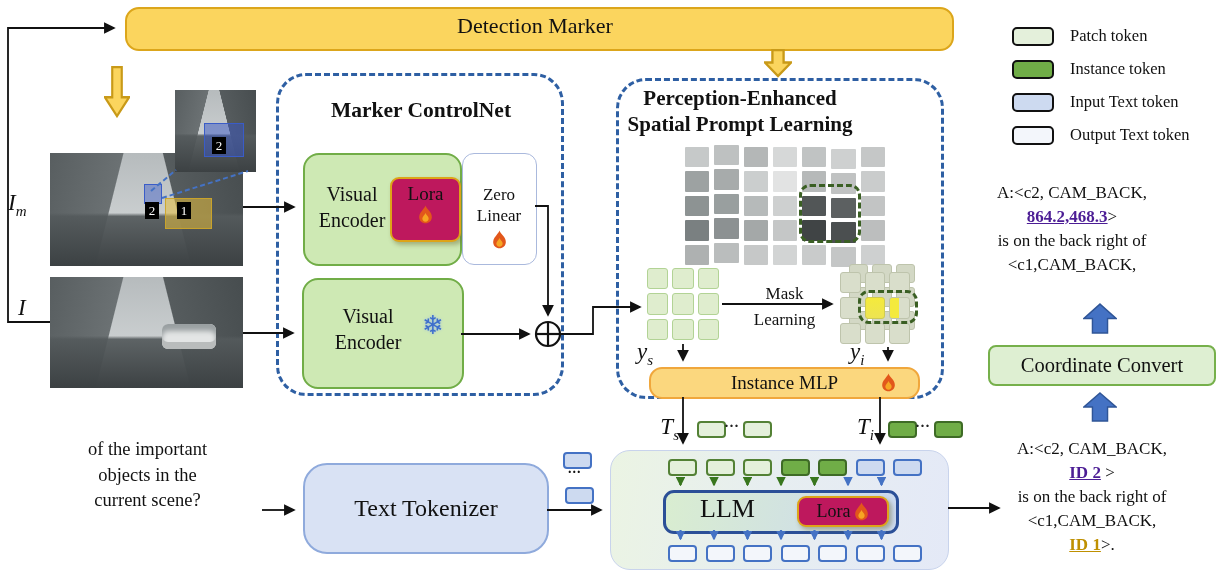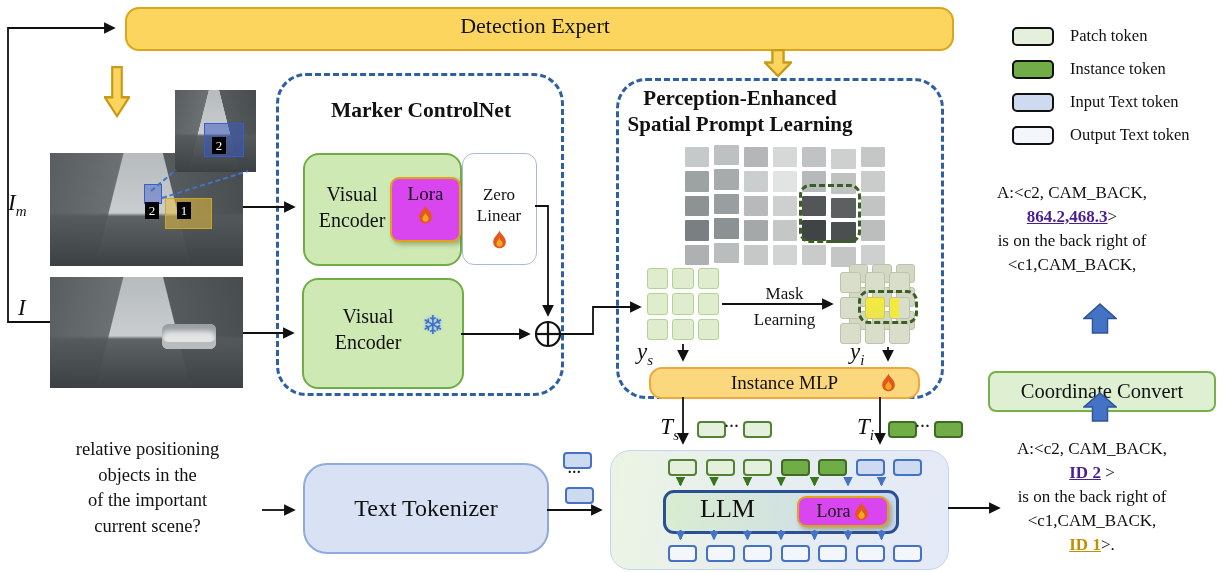--- a/index.html
+++ b/index.html
@@ -78,7 +78,7 @@
   </svg>
 
   <div class="abs det-bar" style="left:125px;top:7px;width:825px;height:40px;"></div>
-  <div class="abs" style="left:325px;top:13px;width:420px;text-align:center;font-size:22px;">Detection Expert</div>
+  <div class="abs" style="left:325px;top:13px;width:420px;text-align:center;font-size:22px;">Detection Marker</div>
 
   <div class="abs" style="left:1012px;top:26px;">
     <div class="lg-row">

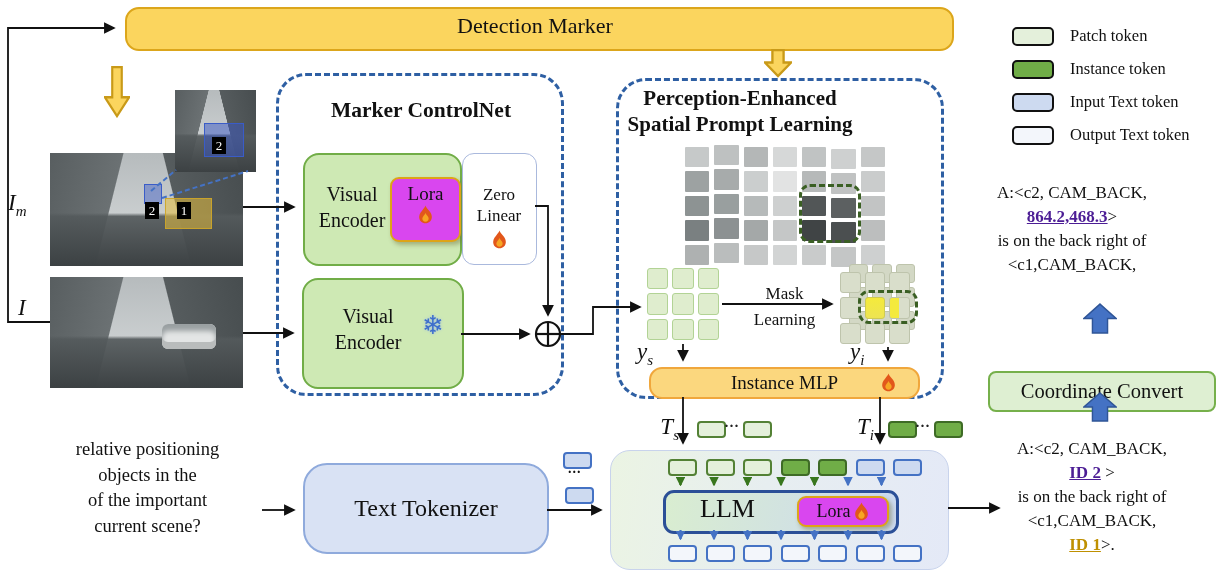--- a/index.html
+++ b/index.html
@@ -10,7 +10,7 @@
   .det-bar{background:#FBD55E;border:2.5px solid #DCA61B;border-radius:14px;}
   .dash-blue{border:3.5px dashed #2E5FA3;border-radius:30px;background:transparent;}
   .green-box{background:#CEE9B4;border:2.5px solid #71AD47;border-radius:16px;}
-  .lora-box{background:#d946ef;border:2px solid #DDA418;border-radius:9px;
+  .lora-box{background:#be185d;border:2px solid #DDA418;border-radius:9px;
             box-shadow:2.5px 3px 4px rgba(110,110,60,.45);text-align:center;}
   .white-box{background:#fff;border:1.5px solid #AAB9DD;border-radius:12px;text-align:center;}
   .mlp-bar{background:#FBD77E;border:2px solid #F0A73C;border-radius:13px;text-align:center;}

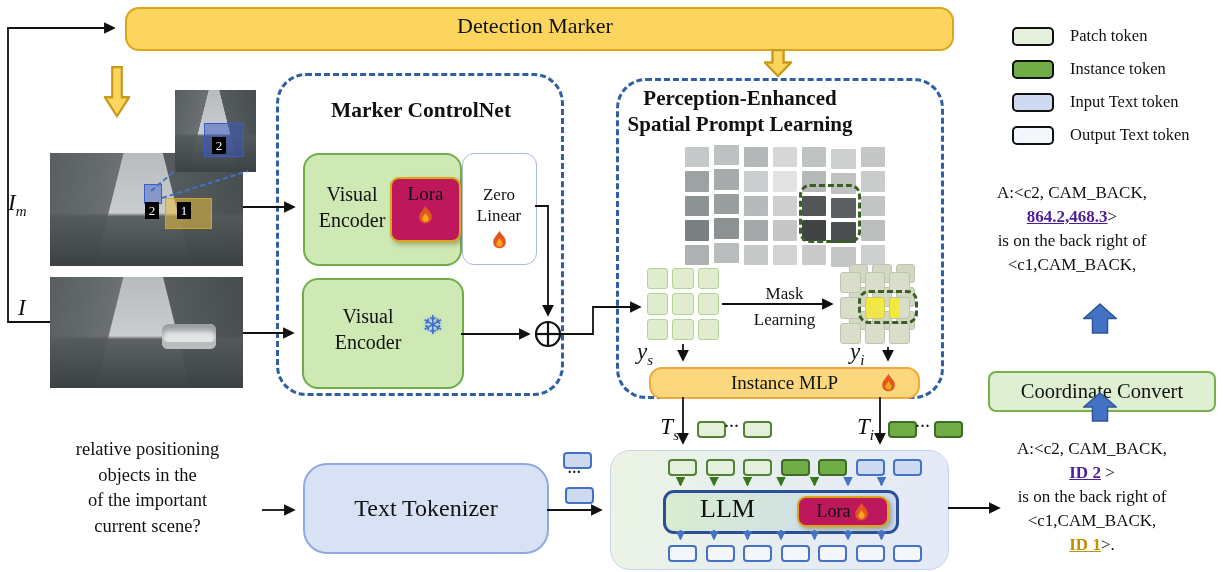--- a/index.html
+++ b/index.html
@@ -14,7 +14,7 @@
             box-shadow:2.5px 3px 4px rgba(110,110,60,.45);text-align:center;}
   .white-box{background:#fff;border:1.5px solid #AAB9DD;border-radius:12px;text-align:center;}
   .mlp-bar{background:#FBD77E;border:2px solid #F0A73C;border-radius:13px;text-align:center;}
-  .cc-box{background:#DEEFD2;border:2.5px solid #76B04B;border-radius:8px;text-align:center;margin-top:26px;}
+  .cc-box{background:#DEEFD2;border:2.5px solid #76B04B;border-radius:8px;text-align:center;}
   .tt-box{background:#D9E2F4;border:2px solid #8FAADC;border-radius:24px;text-align:center;}
   .llm-wrap{background:linear-gradient(100deg,#EBF4E3 0%,#E7EEF0 45%,#E4E9F7 100%);
             border:1.5px solid #C8D3EC;border-radius:20px;}

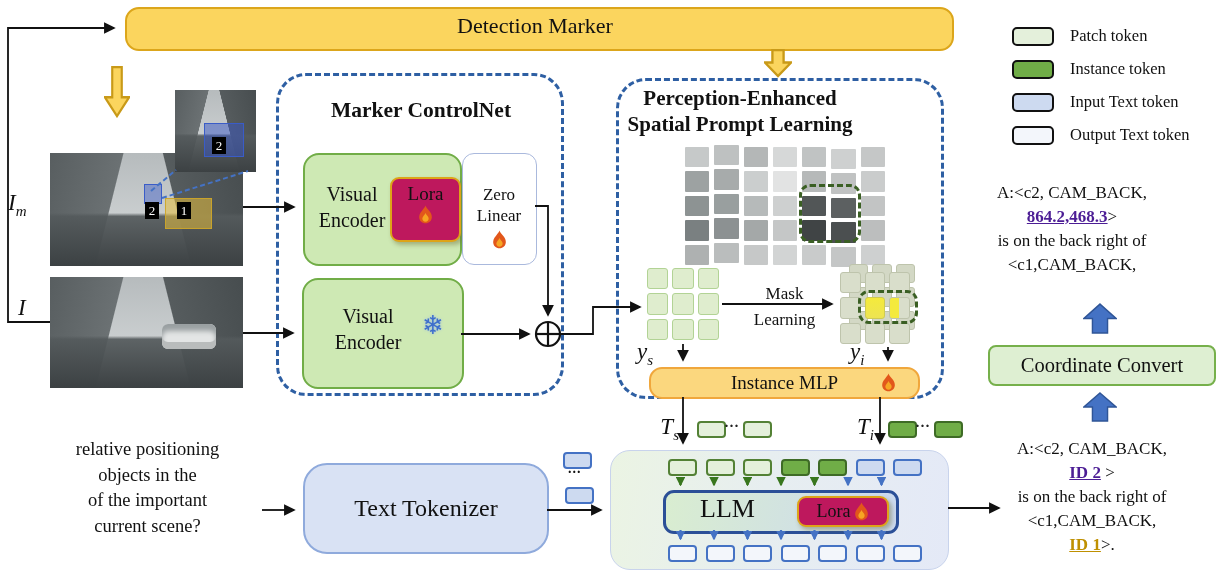--- a/index.html
+++ b/index.html
@@ -293,7 +293,6 @@
     </div>
 
   <div class="abs" style="left:35px;top:437px;width:225px;text-align:center;font-size:18.5px;line-height:25.5px;">
-    <div>relative positioning</div>
     <div>objects in the</div>
     <div>of the important</div>
     <div>current scene?</div>

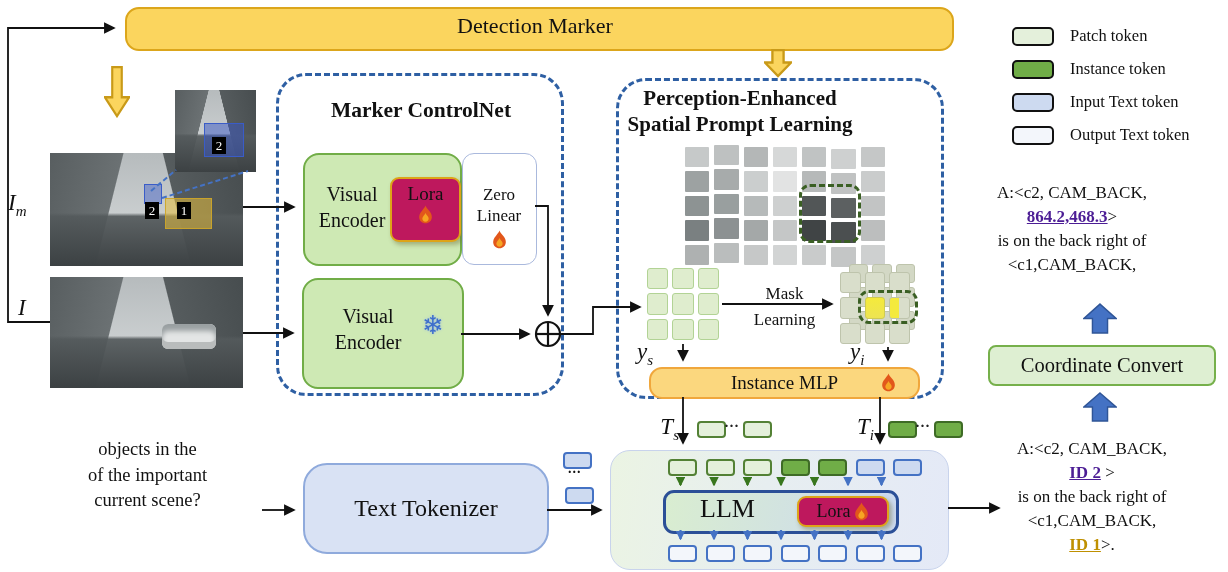--- a/index.html
+++ b/index.html
@@ -293,8 +293,8 @@
     </div>
 
   <div class="abs" style="left:35px;top:437px;width:225px;text-align:center;font-size:18.5px;line-height:25.5px;">
+    <div>of the important</div>
     <div>objects in the</div>
-    <div>of the important</div>
     <div>current scene?</div>
   </div>
 

